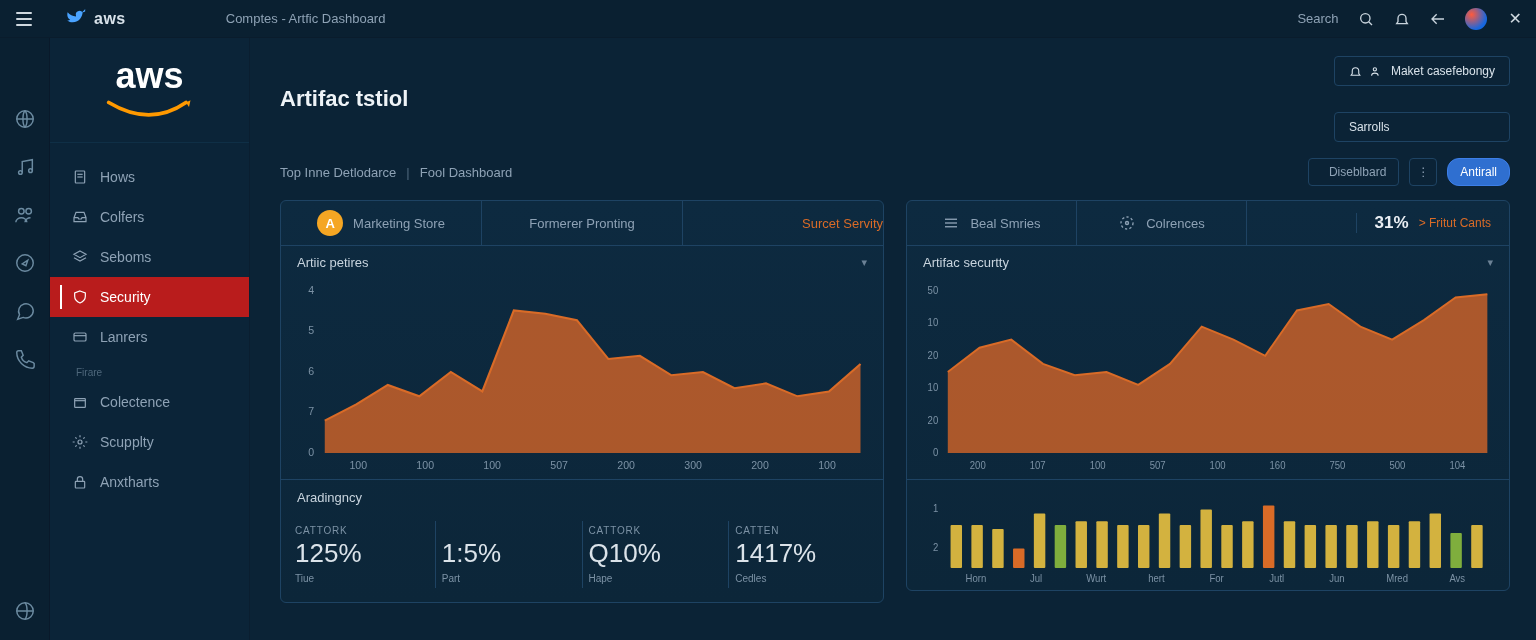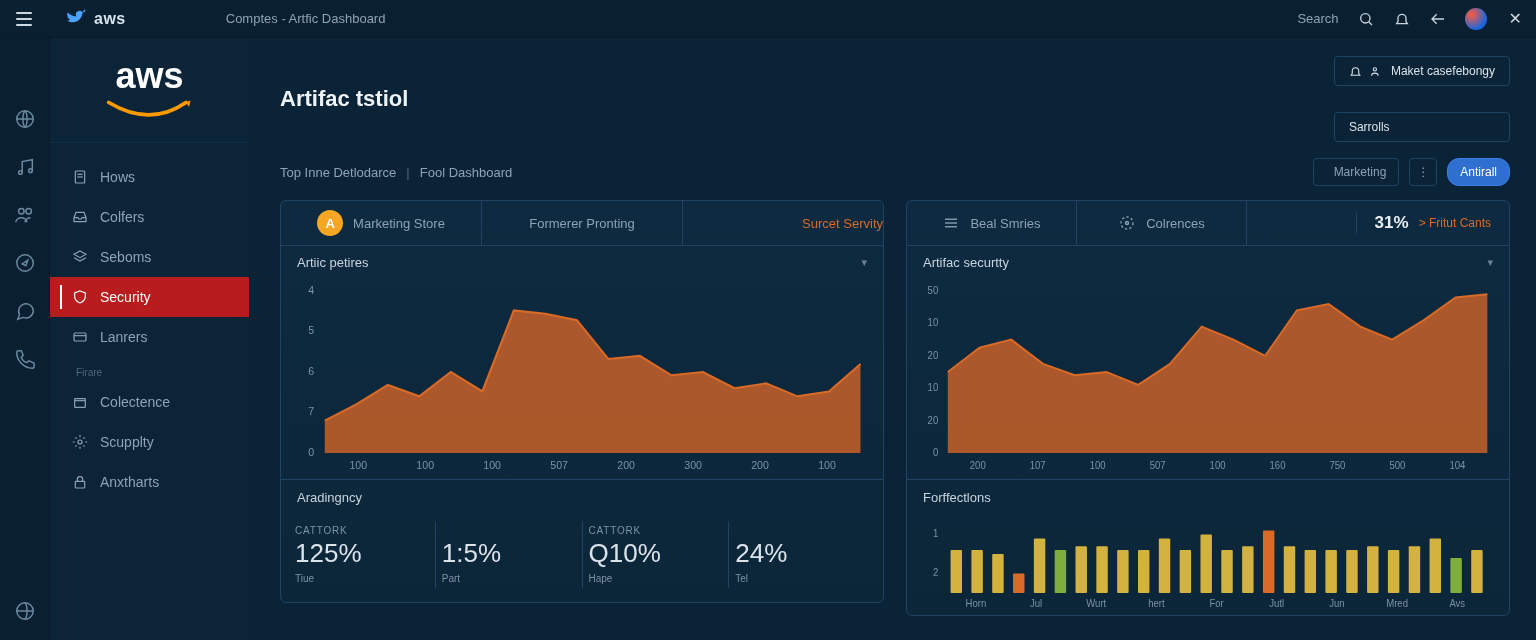--- a/index.html
+++ b/index.html
@@ -289,7 +289,7 @@
                 <rect x="3" y="14" width="7" height="7"></rect>
                 <rect x="14" y="14" width="7" height="7"></rect>
               </svg></span>
-          <span>Marketing</span>
+          <span>Diseblbard</span>
         </button>
         <button class="chip icon-only">⋮</button>
         <button class="chip primary">

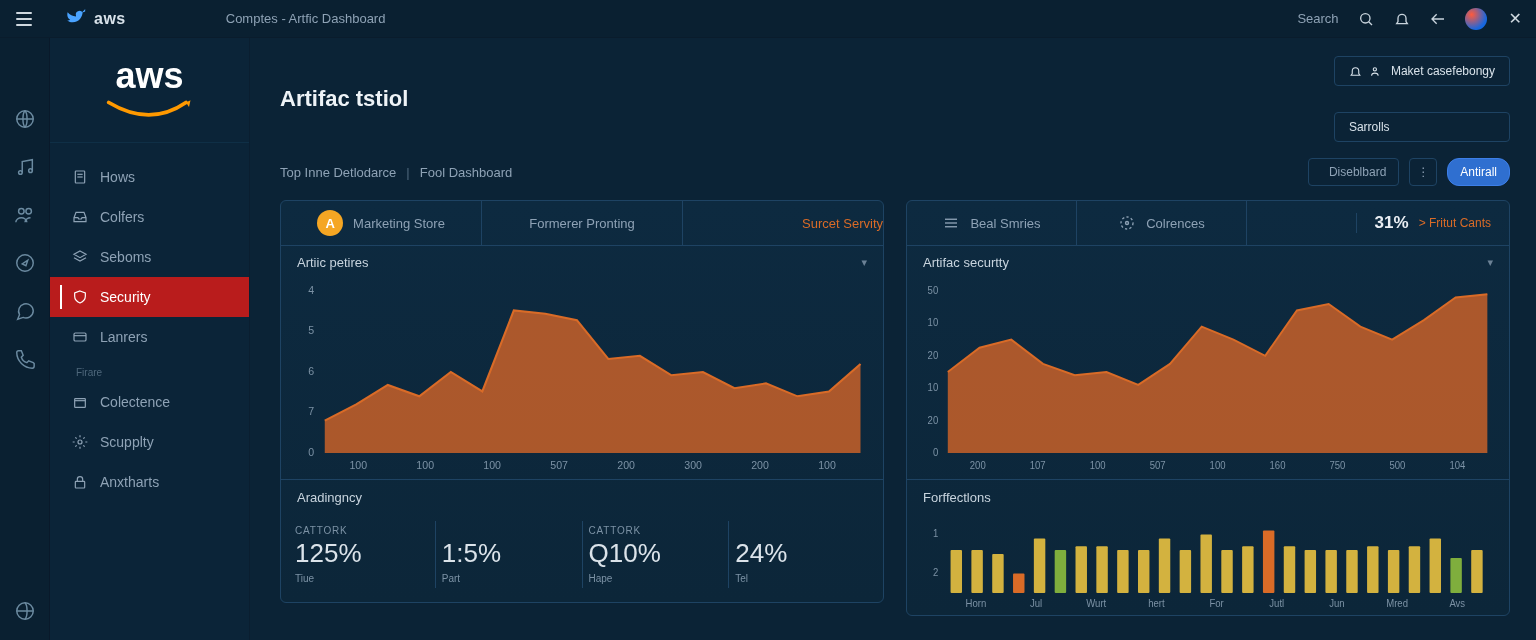--- a/index.html
+++ b/index.html
@@ -415,7 +415,6 @@
               </svg>
           </div>
           <div style="border-top:1px solid var(--panel-border);">
-            <div class="metrics-title">Forffectlons</div>
             <div class="bars-box">
               <svg class="chart-svg" viewBox="0 0 600 100" preserveAspectRatio="none" id="chart-bars">
                   <text class="axis-txt" x="18" y="26.5" text-anchor="end">1</text>

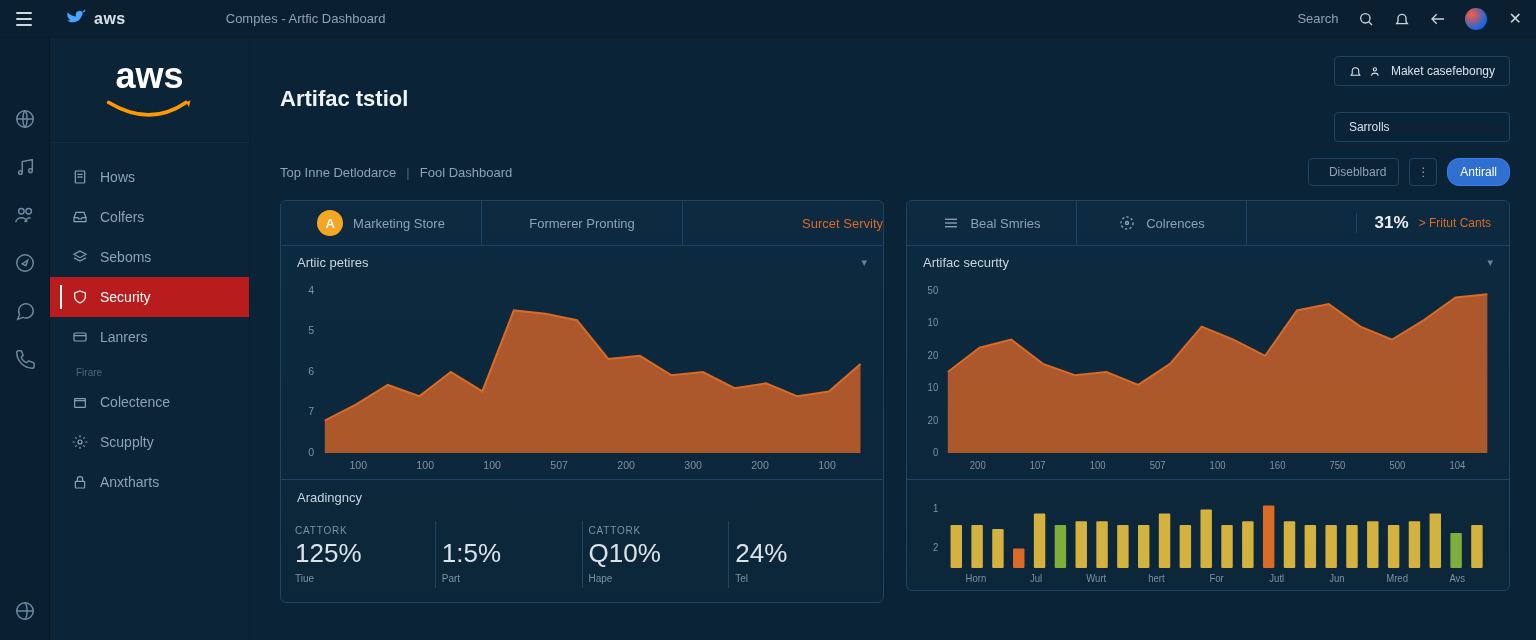--- a/index.html
+++ b/index.html
@@ -360,6 +360,11 @@
                   <div class="m-val">24%</div>
                   <div class="m-sub">Tel</div>
                 </div>
+                <div class="metric">
+                  <div class="m-cap">CATTEN</div>
+                  <div class="m-val">1417%</div>
+                  <div class="m-sub">Cedles</div>
+                </div>
               </div>
           </div>
         </div>

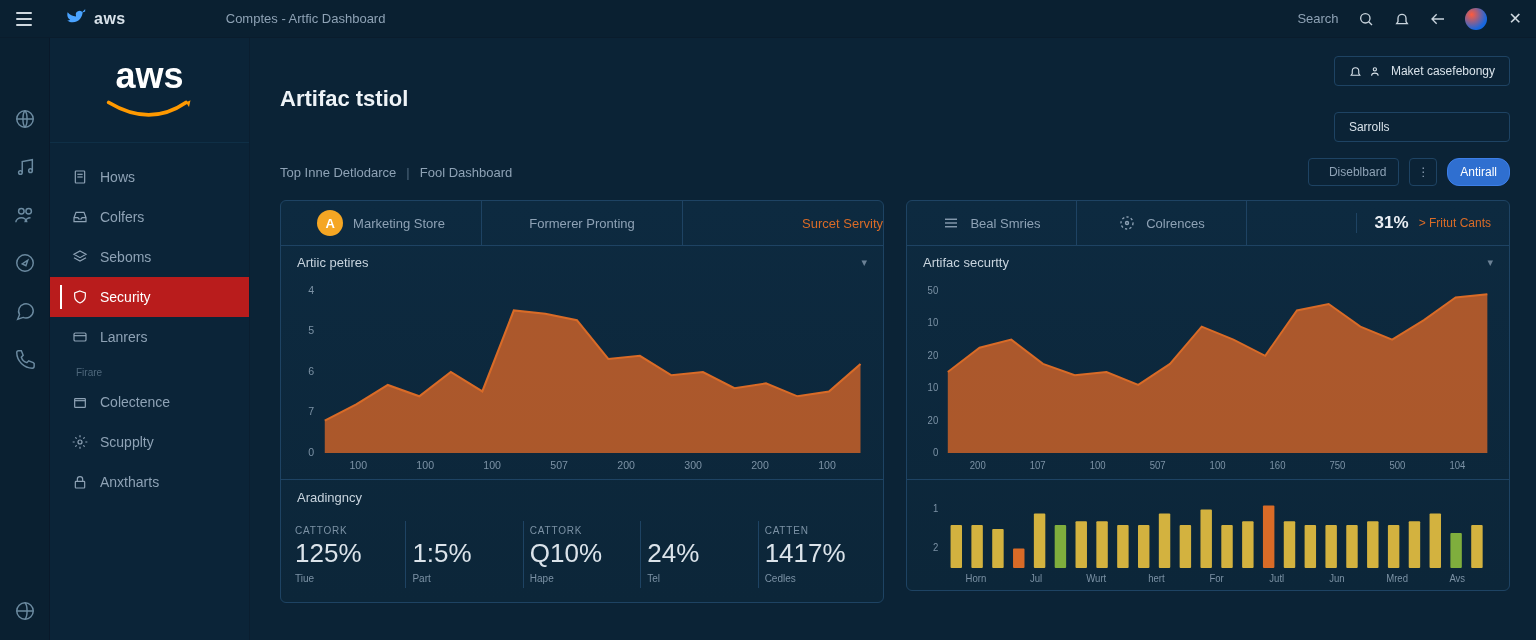--- a/index.html
+++ b/index.html
@@ -356,11 +356,6 @@
                   <div class="m-sub">Hape</div>
                 </div>
                 <div class="metric">
-                  <div class="m-cap">&nbsp;</div>
-                  <div class="m-val">24%</div>
-                  <div class="m-sub">Tel</div>
-                </div>
-                <div class="metric">
                   <div class="m-cap">CATTEN</div>
                   <div class="m-val">1417%</div>
                   <div class="m-sub">Cedles</div>

